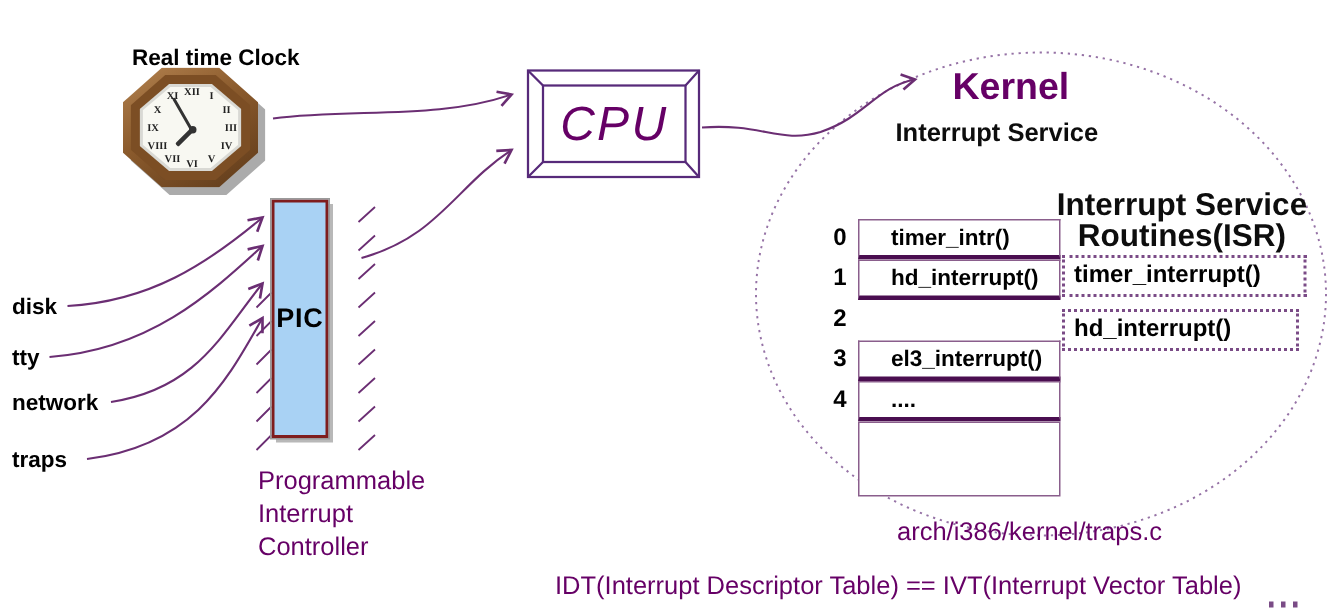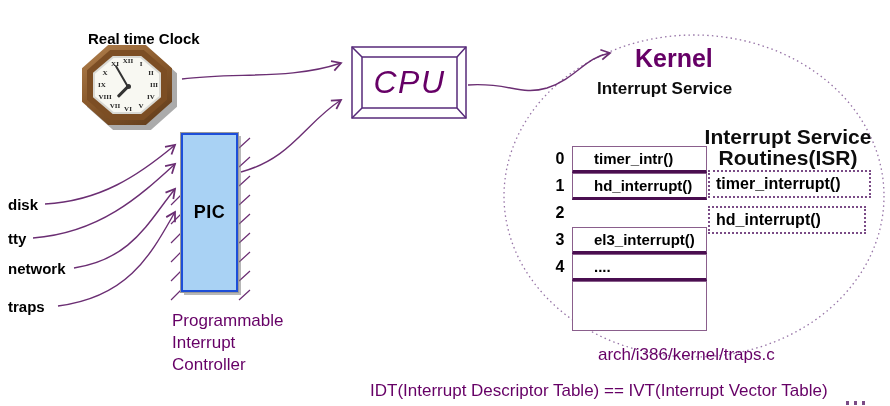--- a/index.html
+++ b/index.html
@@ -30,8 +30,8 @@
 
   
   .pic-box{
-    position:absolute;left:181px;top:133px;width:57px;height:159px;box-sizing:border-box;
-    background:#a9d2f4;border:2px solid #1d4ed8;outline:1px solid #9a9a9a;
+    position:absolute;left:181px;top:133px;width:38px;height:159px;box-sizing:border-box;
+    background:#a9d2f4;border:2px solid #7f1d1d;outline:1px solid #9a9a9a;
     box-shadow:3px 3px 0 rgba(125,125,125,.55);
     display:flex;align-items:center;justify-content:center;
   }

